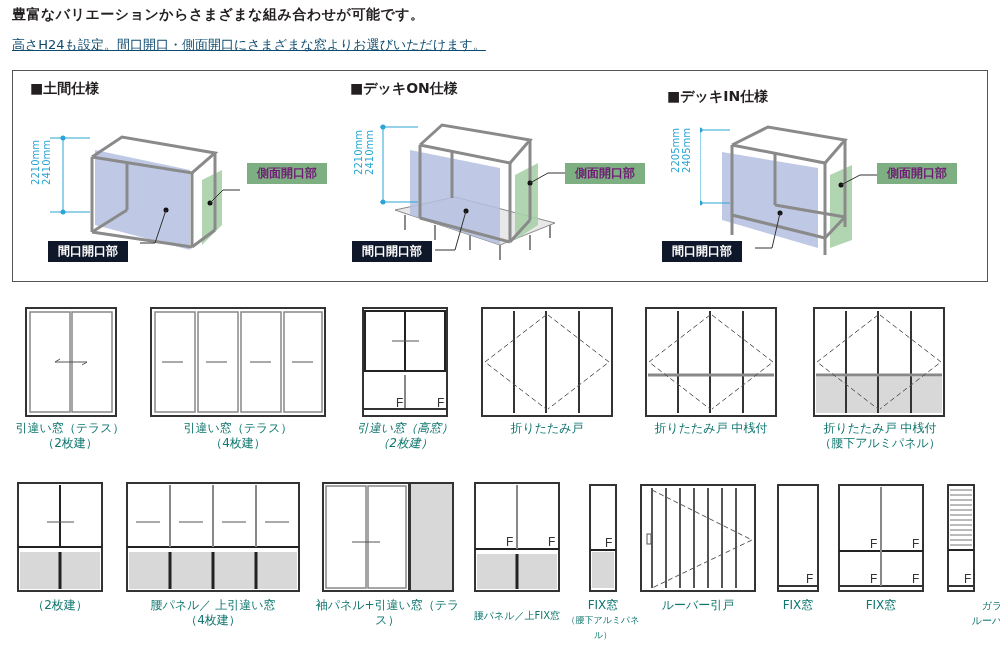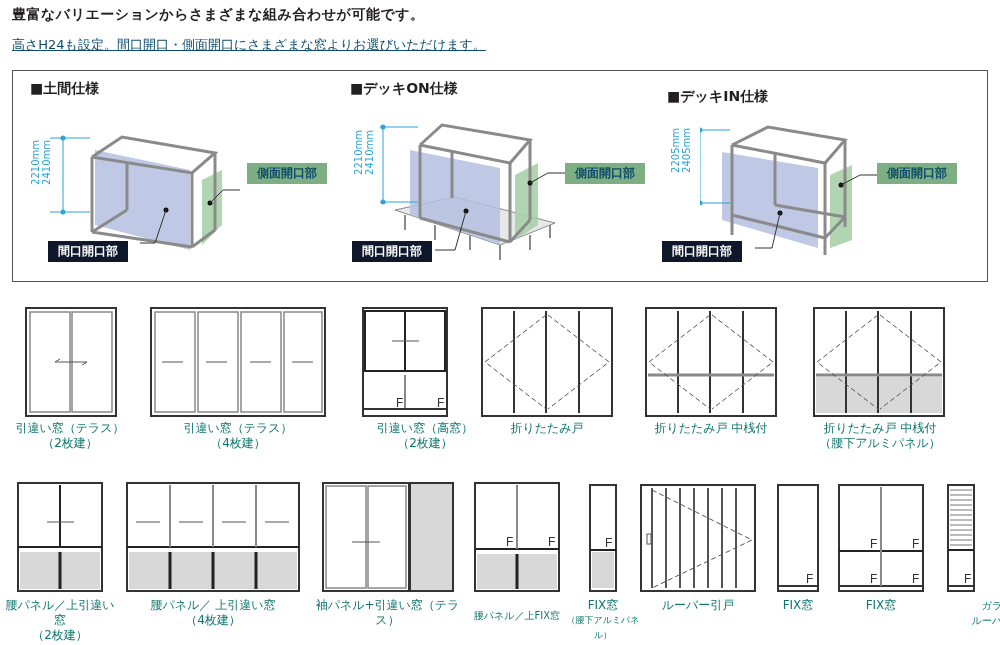--- a/index.html
+++ b/index.html
@@ -10,7 +10,7 @@
   .spec-box{left:12px;top:70px;width:976px;height:212px;border:1.5px solid #555;box-sizing:border-box;}
   .spec-title{font-size:14px;font-weight:bold;}
   .label-blue{background:#0f172a;color:#fff;font-size:12px;font-weight:bold;padding:2px 10px;}
-  .label-green{background:#7daf82;color:#0c4a6e;font-size:12px;font-weight:bold;padding:2px 10px;}
+  .label-green{background:#7daf82;color:#701a75;font-size:12px;font-weight:bold;padding:2px 10px;}
   .dim{font-size:10px;color:#2aa5d5;writing-mode:vertical-rl;transform:rotate(180deg);line-height:11px;}
   .win-cap{font-size:12px;text-align:center;line-height:15px;color:#0f766e;}
   .win-cap.small{font-size:10px;}

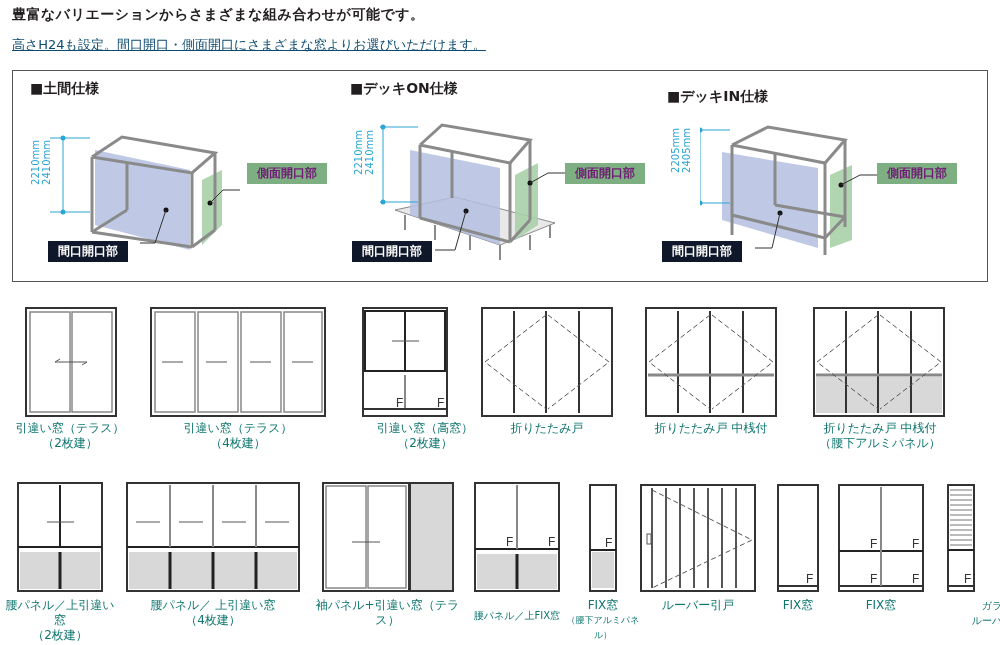--- a/index.html
+++ b/index.html
@@ -162,7 +162,7 @@
   <text x="34" y="100" font-size="12" font-family="Liberation Sans,sans-serif" fill="#333">F</text>
   <text x="75" y="100" font-size="12" font-family="Liberation Sans,sans-serif" fill="#333">F</text>
 </svg>
-<div class="abs win-cap" style="left:365px;top:421px;width:120px;">
+<div class="abs win-cap" style="left:345px;top:421px;width:120px;font-style:italic;">
     <div>引違い窓（高窓）</div>
     <div>（2枚建）</div>
   </div>

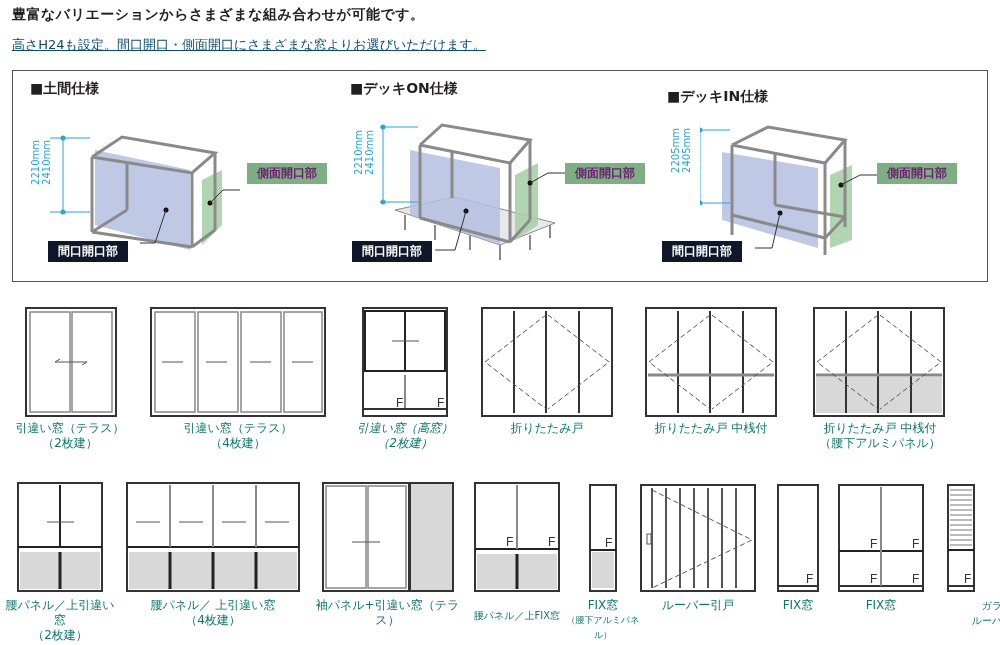--- a/index.html
+++ b/index.html
@@ -228,7 +228,6 @@
   <line x1="30" y1="40" x2="57" y2="40" stroke="#555"></line>
 </svg>
 <div class="abs win-cap" style="left:0px;top:598px;width:120px;">
-    <div>腰パネル／上引違い窓</div>
     <div>（2枚建）</div>
   </div>
 

